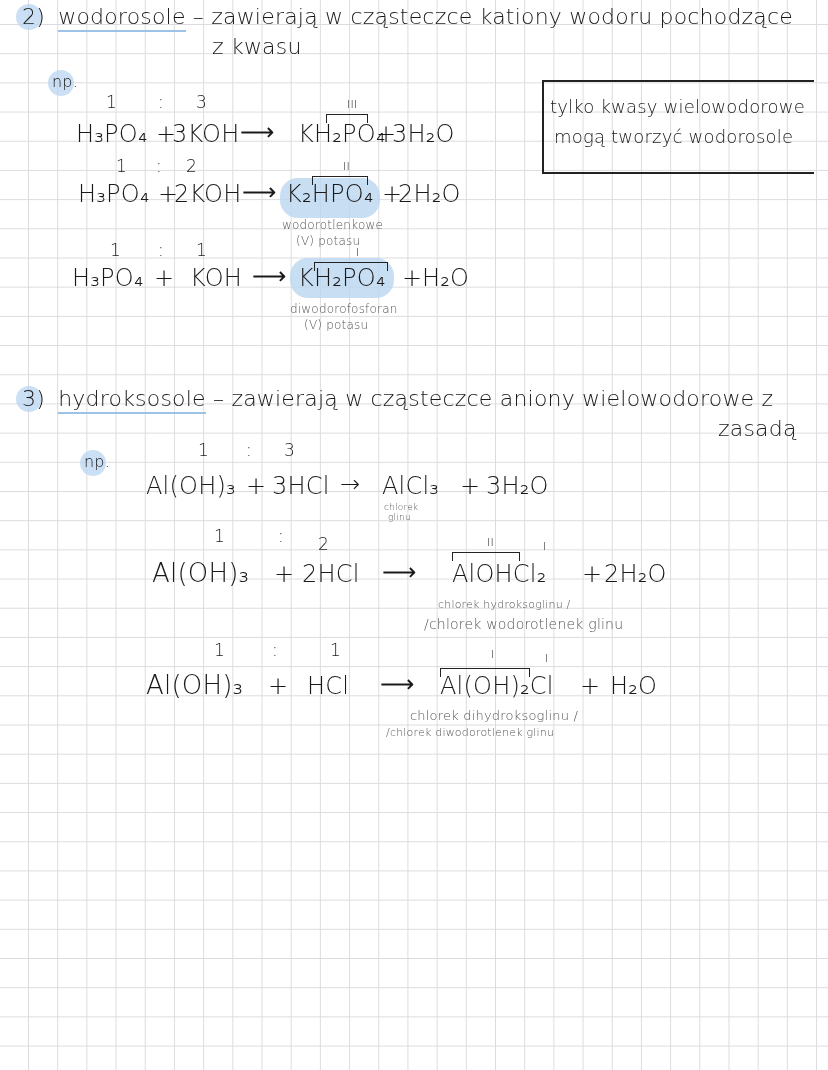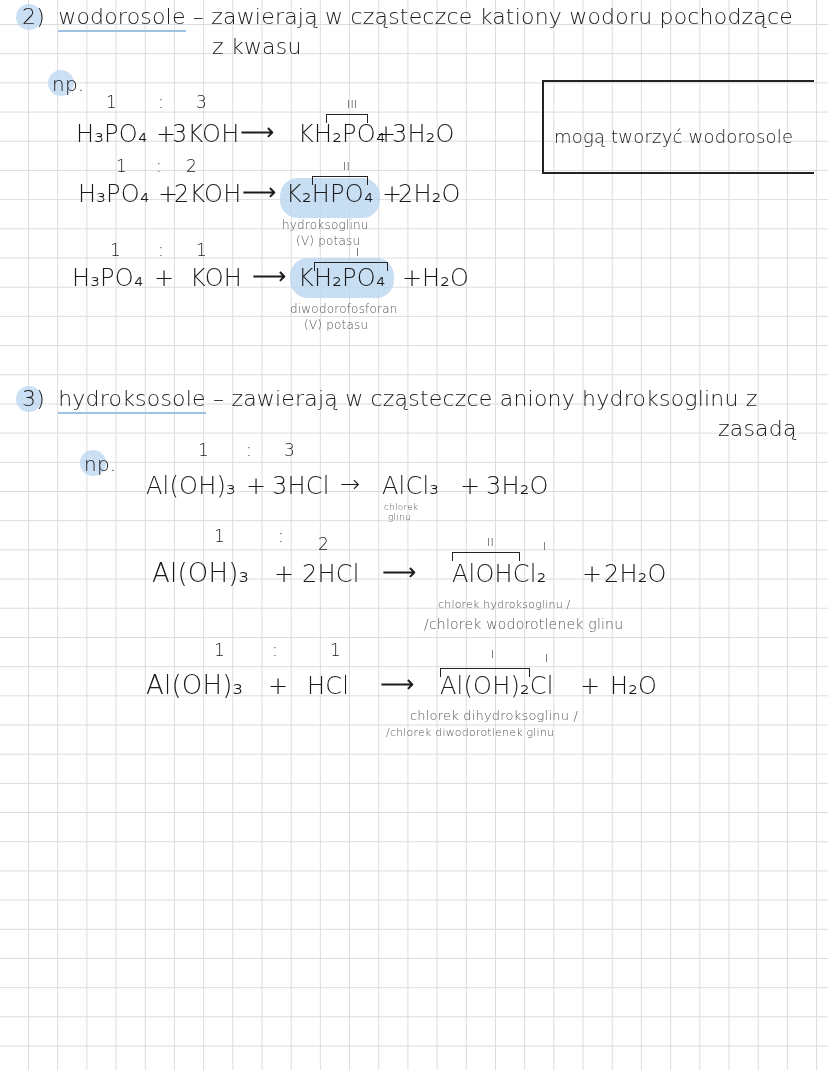--- a/index.html
+++ b/index.html
@@ -23,7 +23,7 @@
     background:#b9d6f0;opacity:.75;z-index:-1;
   }
   .term{border-bottom:2px solid #9cc3e6;padding-bottom:1px;}
-  .np{font-size:20px;position:absolute;}
+  .np{font-size:16px;position:absolute;}
   .np::before{
     content:"";position:absolute;left:-4px;top:-2px;width:26px;height:26px;border-radius:50%;
     background:#b9d6f0;opacity:.75;z-index:-1;

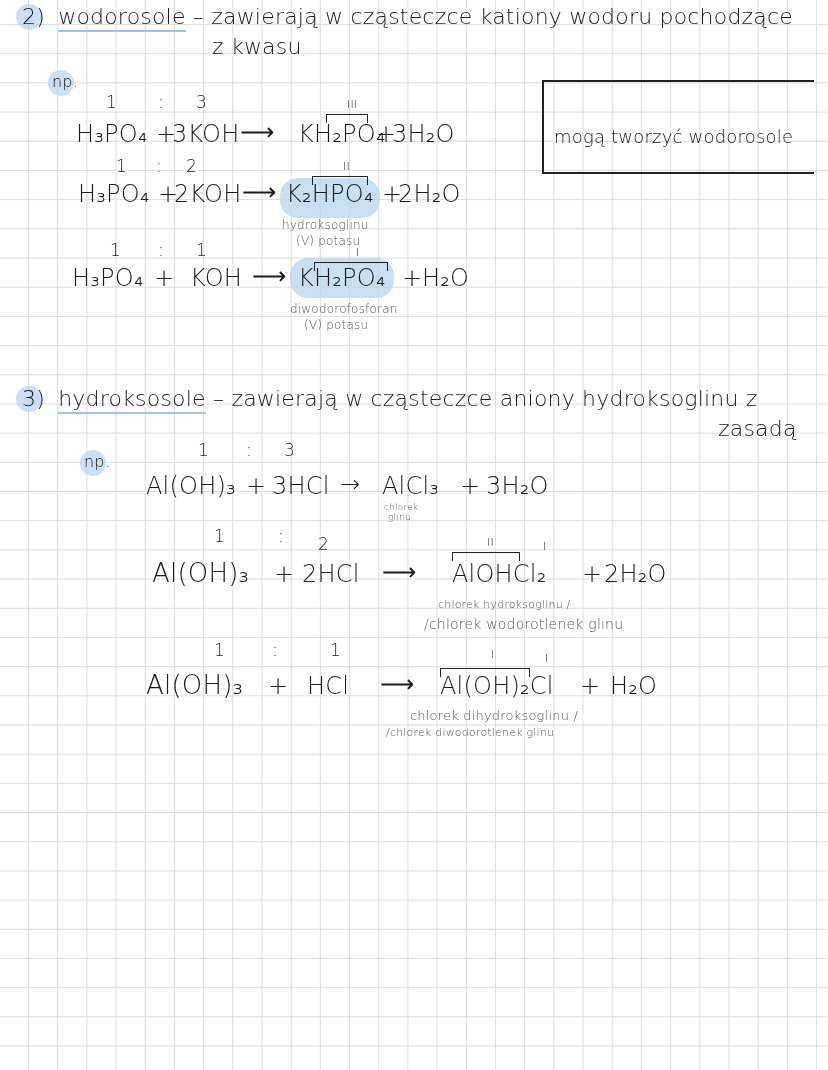--- a/index.html
+++ b/index.html
@@ -56,6 +56,7 @@
   <div class="np hw" style="left:52px;top:72px;">np.</div>
 
   <div class="note-box">
+    <div class="note-text hw" style="left:6px;top:14px;">tylko kwasy wielowodorowe</div>
     <div class="note-text hw" style="left:10px;top:44px;">mogą tworzyć wodorosole</div>
   </div>
 

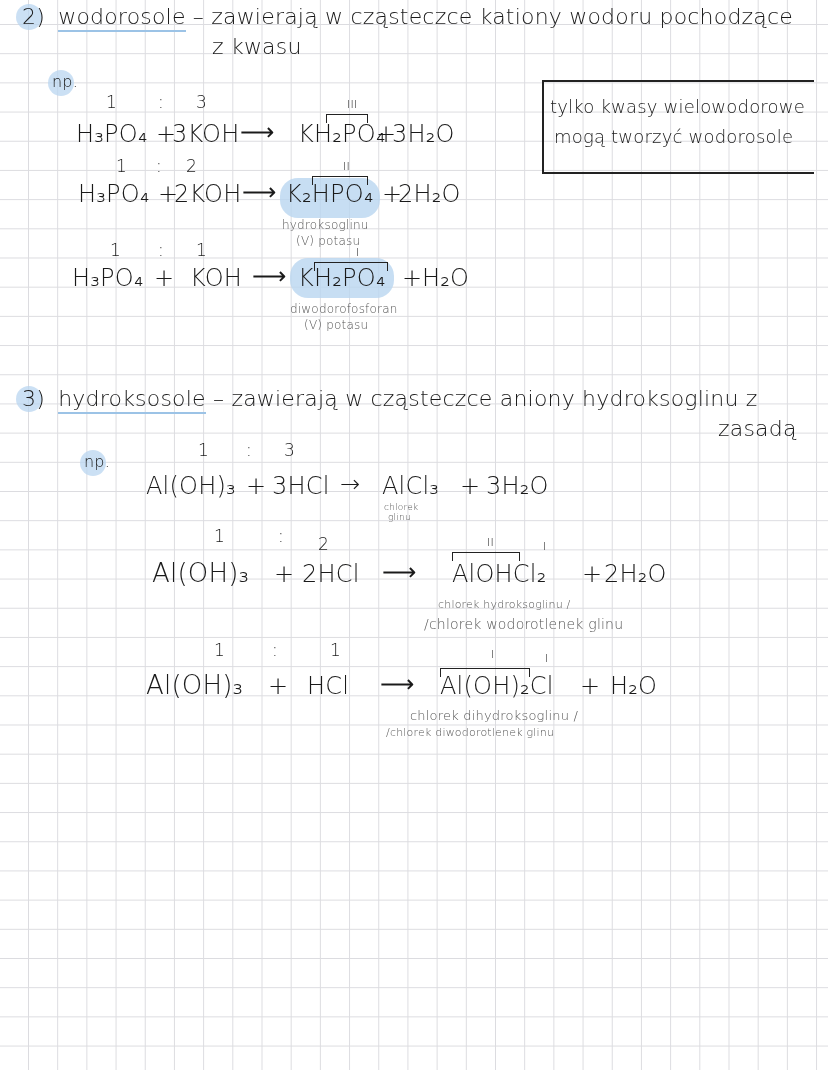--- a/index.html
+++ b/index.html
@@ -91,7 +91,7 @@
     <div class="abs hw eq" style="left:286px;top:180px;z-index:1;">K₂HPO₄</div>
     <div class="abs hw eq" style="left:382px;top:180px;">+</div>
     <div class="abs hw eq" style="left:398px;top:180px;">2H₂O</div>
-    <div class="abs hw caption" style="left:282px;top:218px;">hydroksoglinu</div>
+    <div class="abs hw caption" style="left:282px;top:218px;">wodorotlenkowe</div>
     <div class="abs hw caption" style="left:296px;top:234px;">(V) potasu</div>
   </div>
 

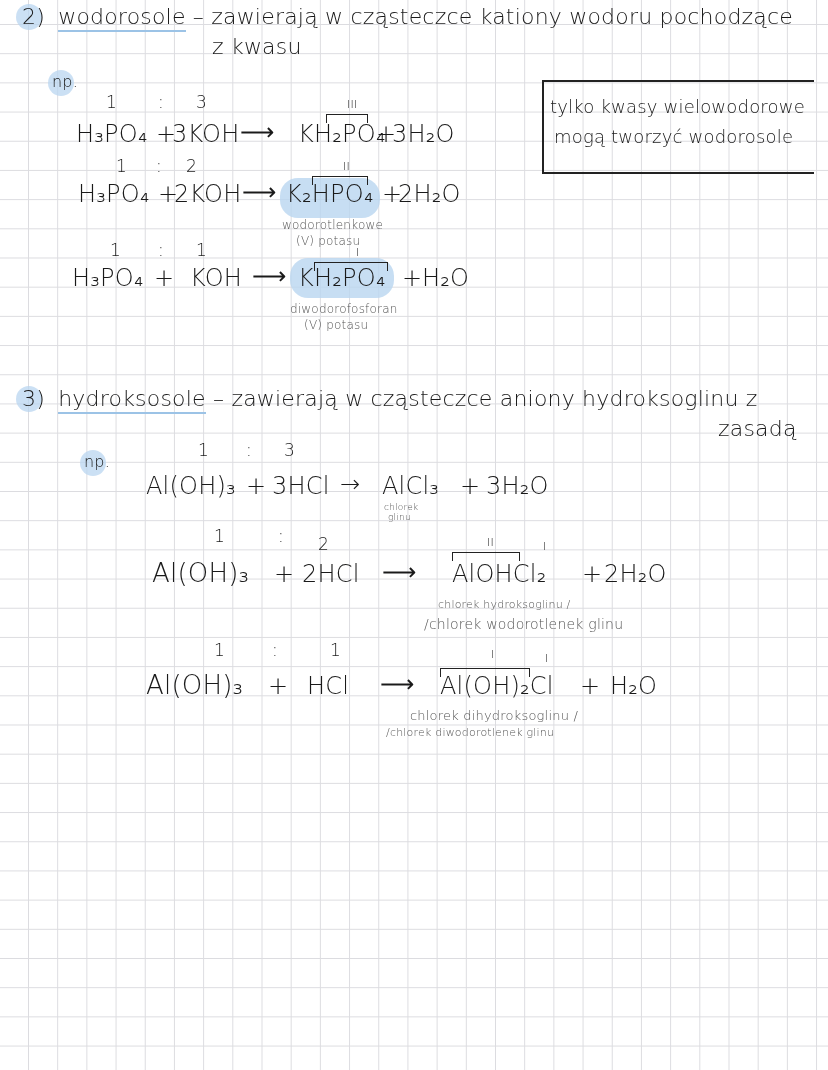--- a/index.html
+++ b/index.html
@@ -120,7 +120,7 @@
   <div class="abs hw title" style="left:22px;top:386px;">
     <span class="num-badge">3)</span>
     <span class="term" style="margin-left:6px;">hydroksosole</span>
-    <span>– zawierają w cząsteczce aniony hydroksoglinu z</span>
+    <span>– zawierają w cząsteczce aniony wielowodorowe z</span>
   </div>
   <div class="abs hw title" style="left:718px;top:416px;">zasadą</div>
 

